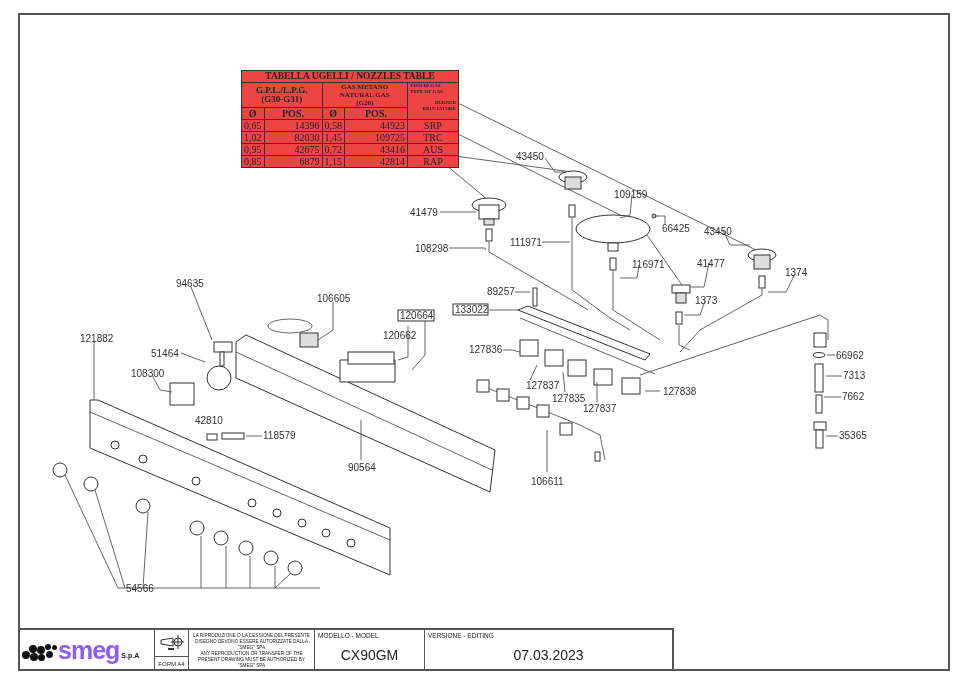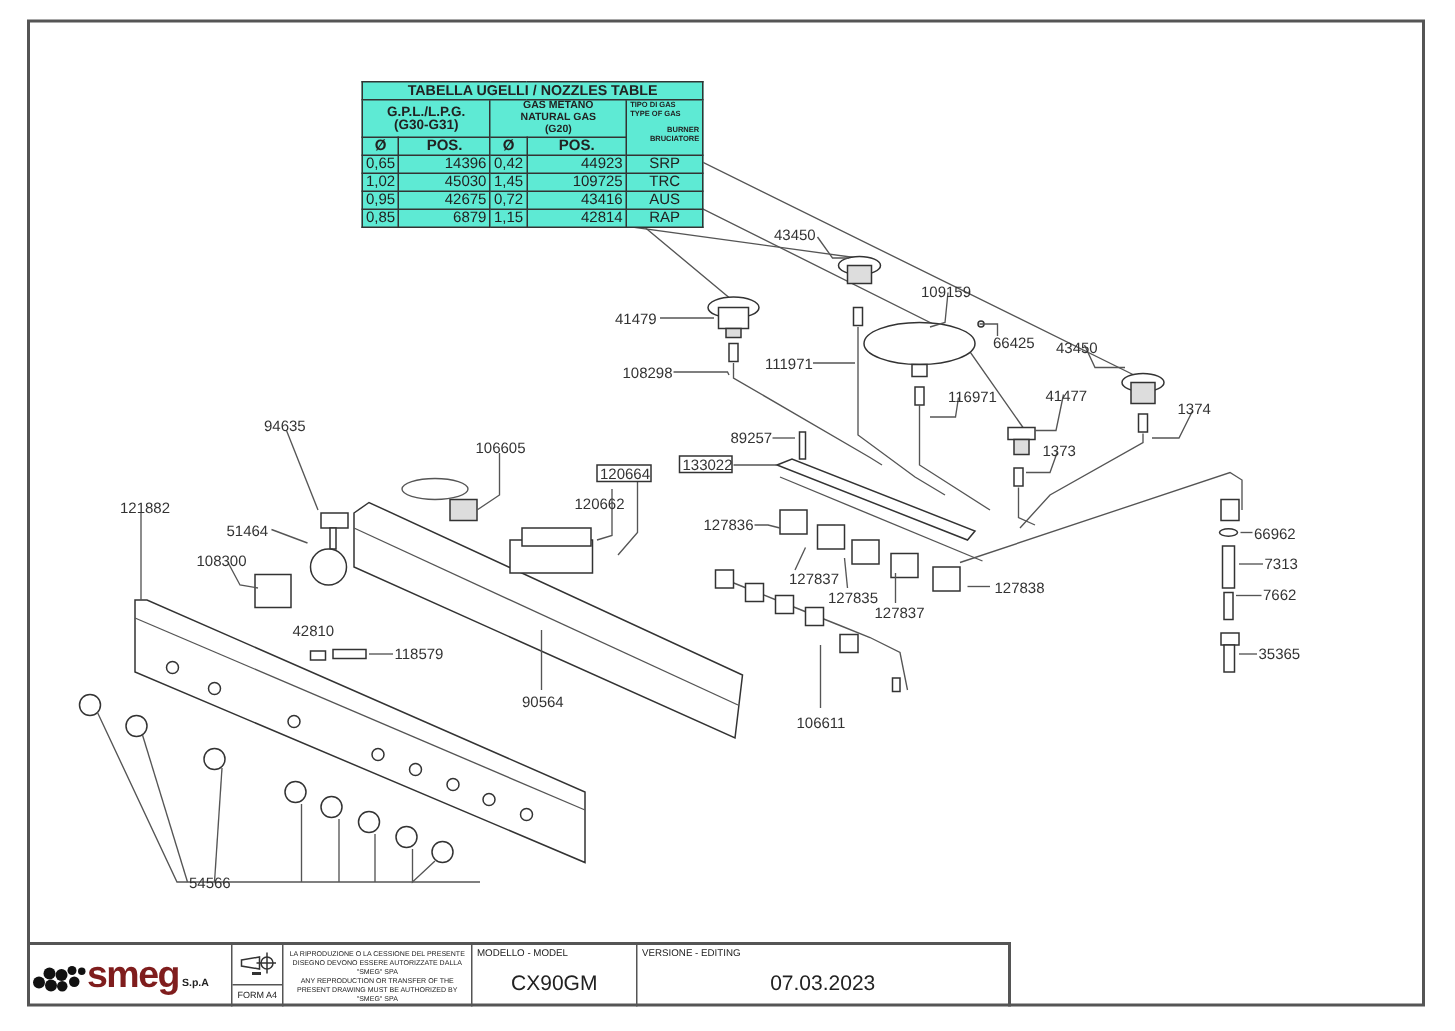--- a/index.html
+++ b/index.html
@@ -12,7 +12,7 @@
   .partd{stroke:#333;stroke-width:1;fill:#ddd;}
   .boxed{stroke:#333;stroke-width:1;fill:#fff;}
   
-  #nozzle-table{position:absolute;left:241px;top:54px;border-collapse:collapse;background:#5eead4;font-size:10px;}
+  #nozzle-table{position:absolute;left:241px;top:70px;border-collapse:collapse;background:#ef4444;font-size:10px;font-family:Liberation Serif, serif;}
   #nozzle-table td{border:1px solid #333;padding:0 2px;height:11px;line-height:11px;text-align:center;white-space:nowrap;}
   #nozzle-table .title{font-weight:bold;font-size:9.5px;}
   #nozzle-table .gh{font-weight:bold;font-size:9px;line-height:9px;}

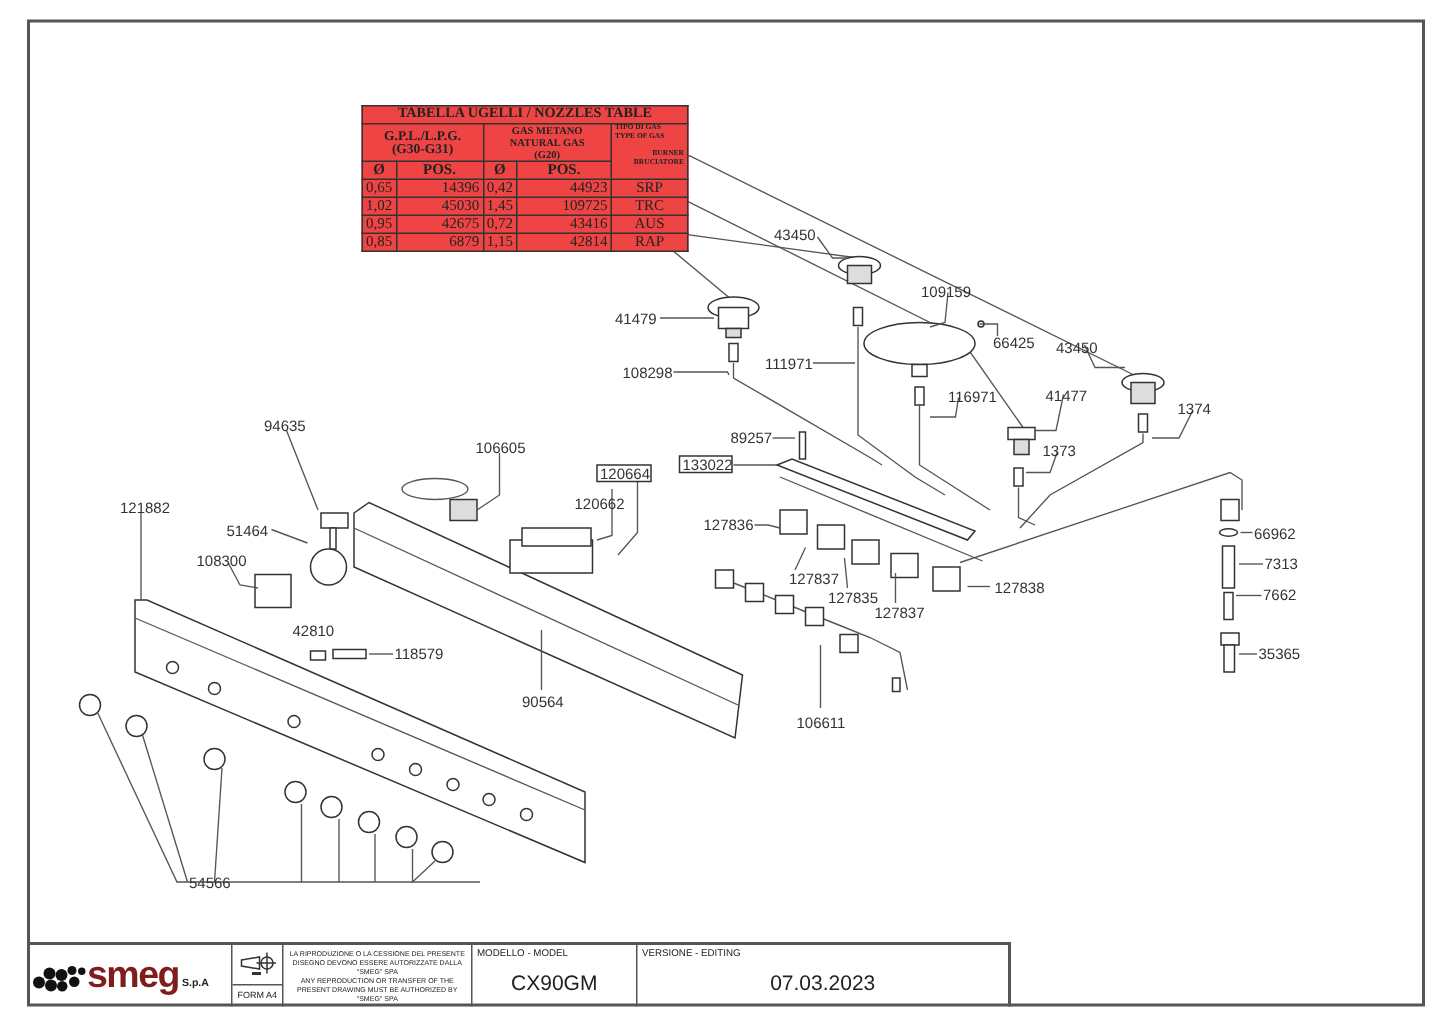--- a/index.html
+++ b/index.html
@@ -271,7 +271,7 @@
   <tr>
     <td>0,65</td>
     <td class="r">14396</td>
-    <td>0,42</td>
+    <td>0,58</td>
     <td class="r">44923</td>
     <td>SRP</td>
   </tr>

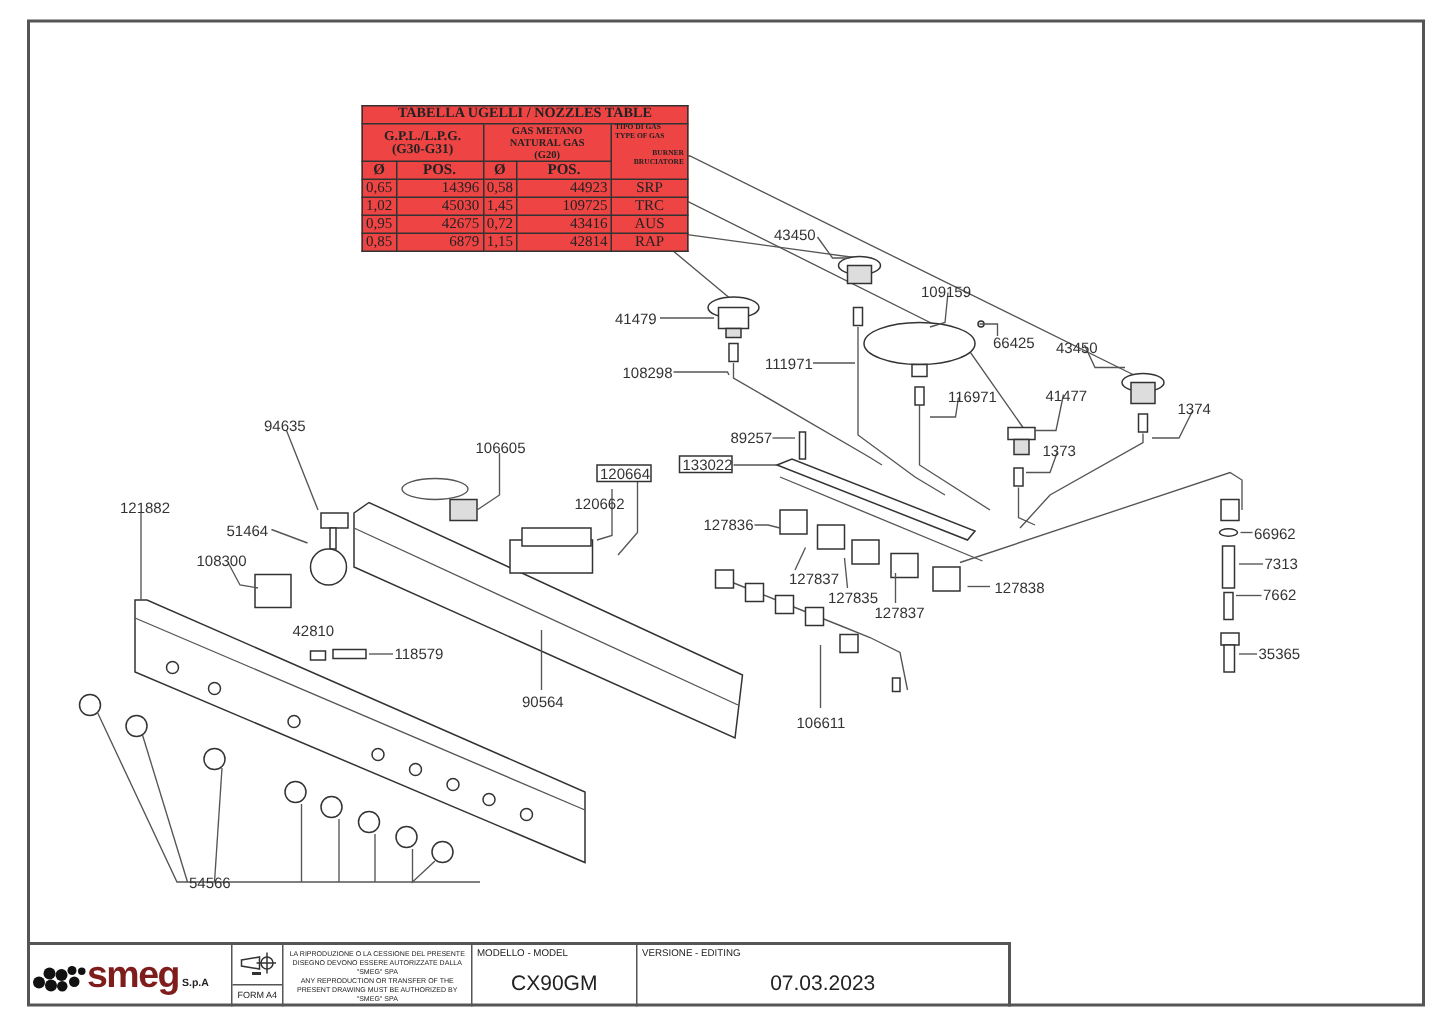--- a/index.html
+++ b/index.html
@@ -277,7 +277,7 @@
   </tr>
   <tr>
     <td>1,02</td>
-    <td class="r">45030</td>
+    <td class="r">82030</td>
     <td>1,45</td>
     <td class="r">109725</td>
     <td>TRC</td>

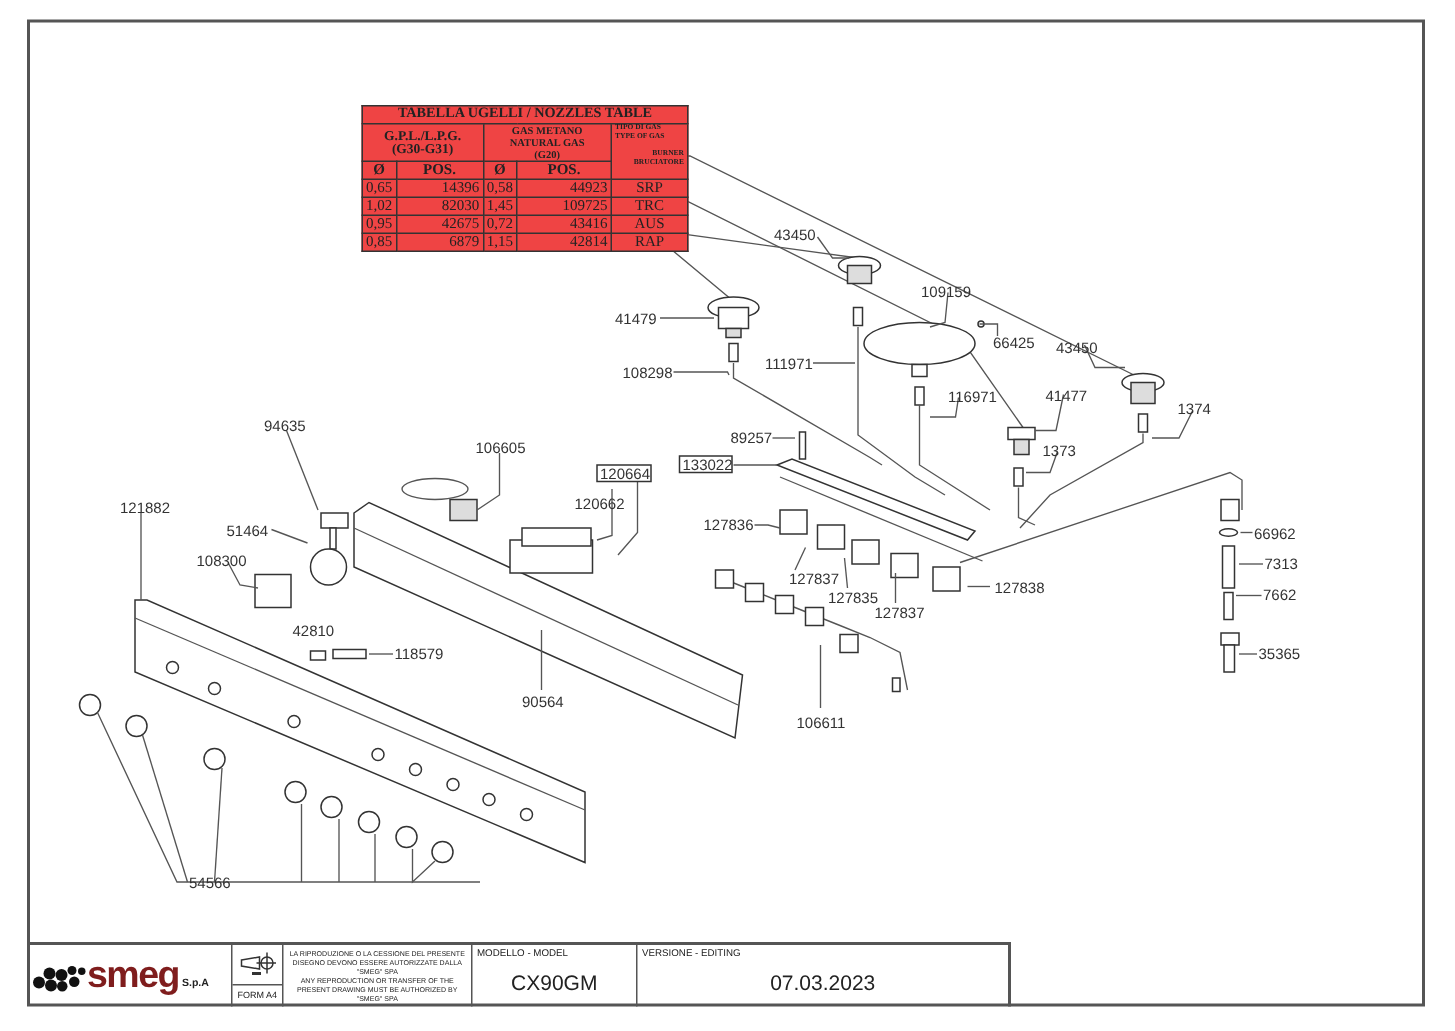--- a/index.html
+++ b/index.html
@@ -25,7 +25,7 @@
   .logo{width:136px;display:flex;align-items:center;padding-left:4px;border-left:none!important;}
   .logo .dots{display:inline-block;width:36px;height:20px;position:relative;}
   .logo .dots i{position:absolute;background:#111;border-radius:50%;}
-  .logo .word{font-weight:bold;font-size:25px;letter-spacing:-1px;color:#7f1d1d;text-align:center;}
+  .logo .word{font-weight:bold;font-size:25px;letter-spacing:-1px;color:#8b5cf6;text-align:center;}
   .logo .spa{font-size:7px;font-weight:bold;margin-left:2px;margin-top:10px;}
   .sym{width:34px;display:flex;flex-direction:column;}
   .sym .top{height:26px;border-bottom:1px solid #555;display:flex;align-items:center;justify-content:center;}

